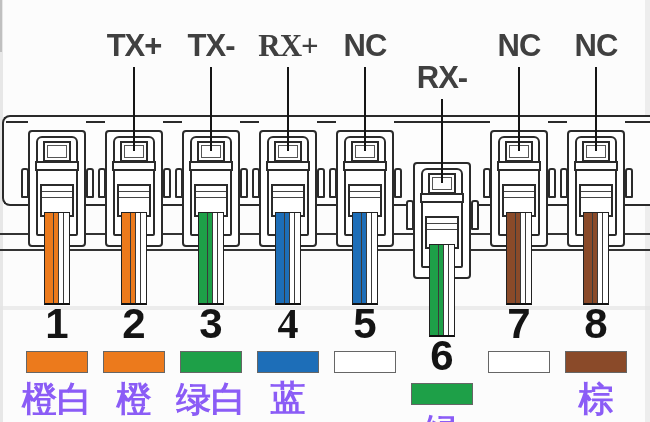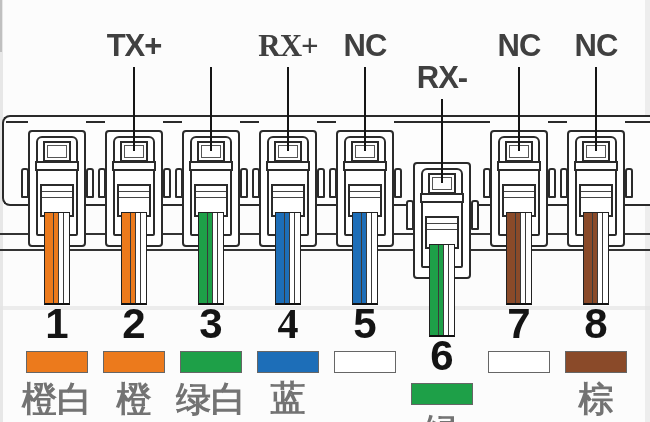--- a/index.html
+++ b/index.html
@@ -164,6 +164,7 @@
     <div class="cn-label">橙</div>
   </div>
       <div class="pin" style="left: 172.5px;">
+    <div class="signal-label">TX-</div>
     <div class="leader"></div>
     <div class="panel-cutout"></div>
     <div class="housing"></div>

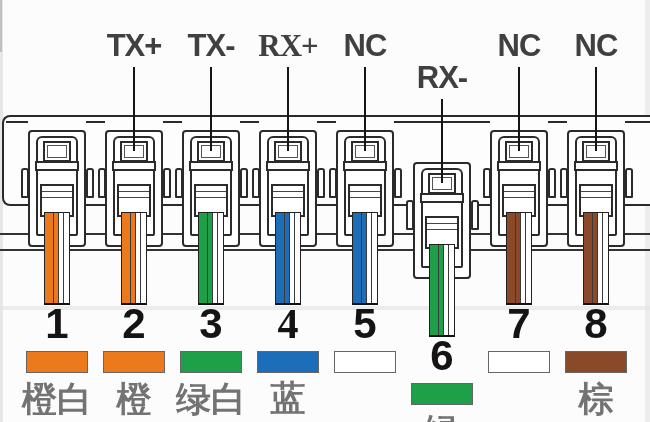--- a/index.html
+++ b/index.html
@@ -102,7 +102,7 @@
   }
   .pin .cn-label {
     position:absolute; left:-8px; right:-8px; top:379px; height:40px;
-    text-align:center; font-size:35px; font-weight:700; line-height:40px; color:#737373; z-index:4;
+    text-align:center; font-size:35px; font-weight:700; line-height:40px; color:#8b5cf6; z-index:4;
   }
 </style>
 </head>

